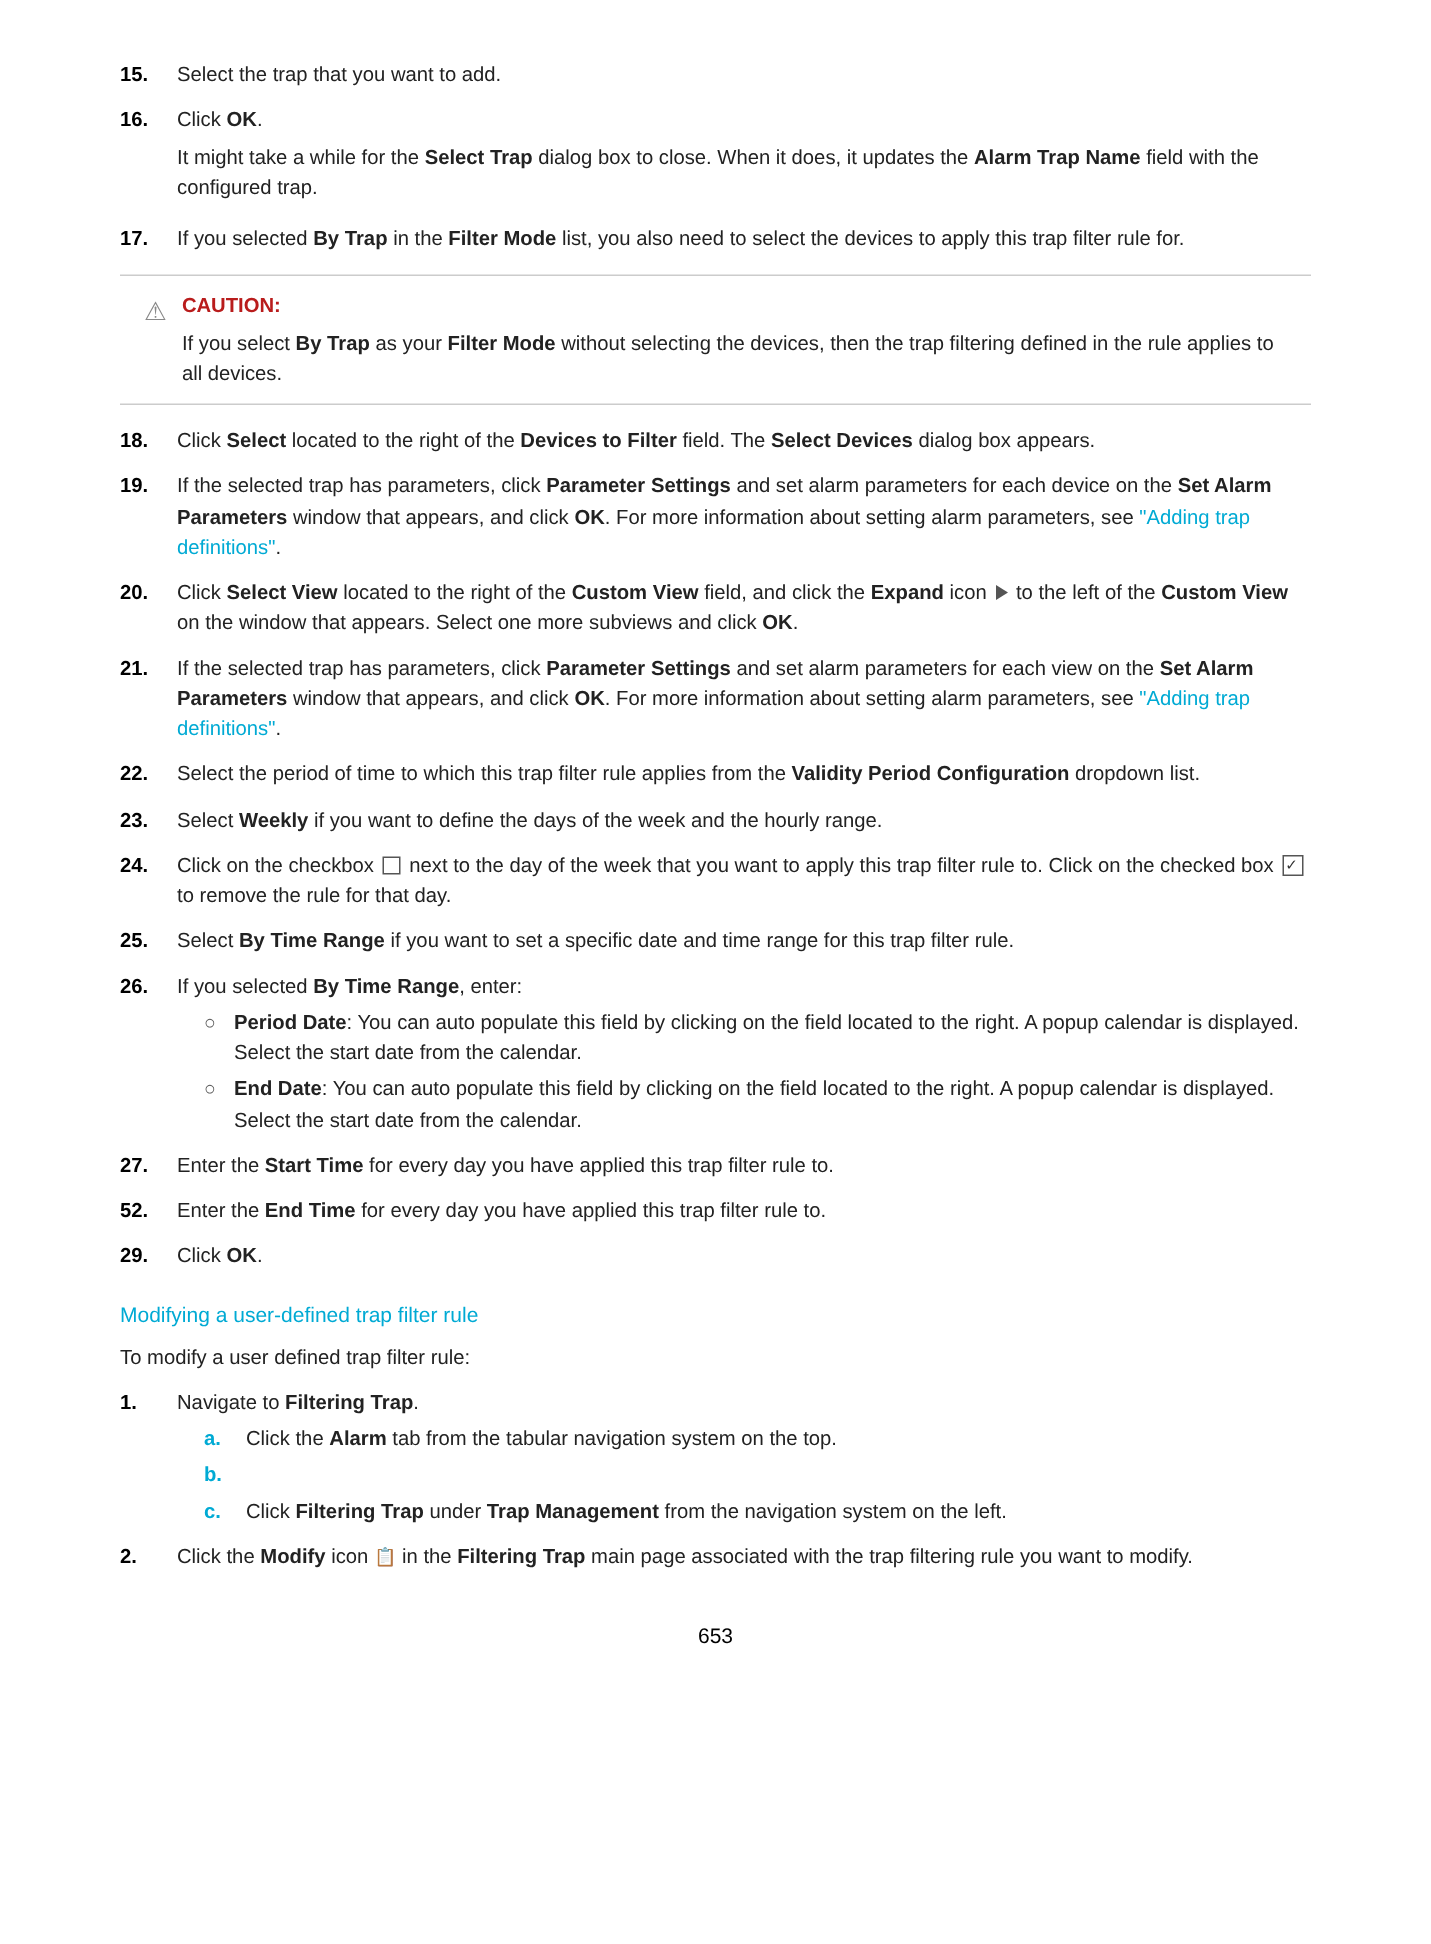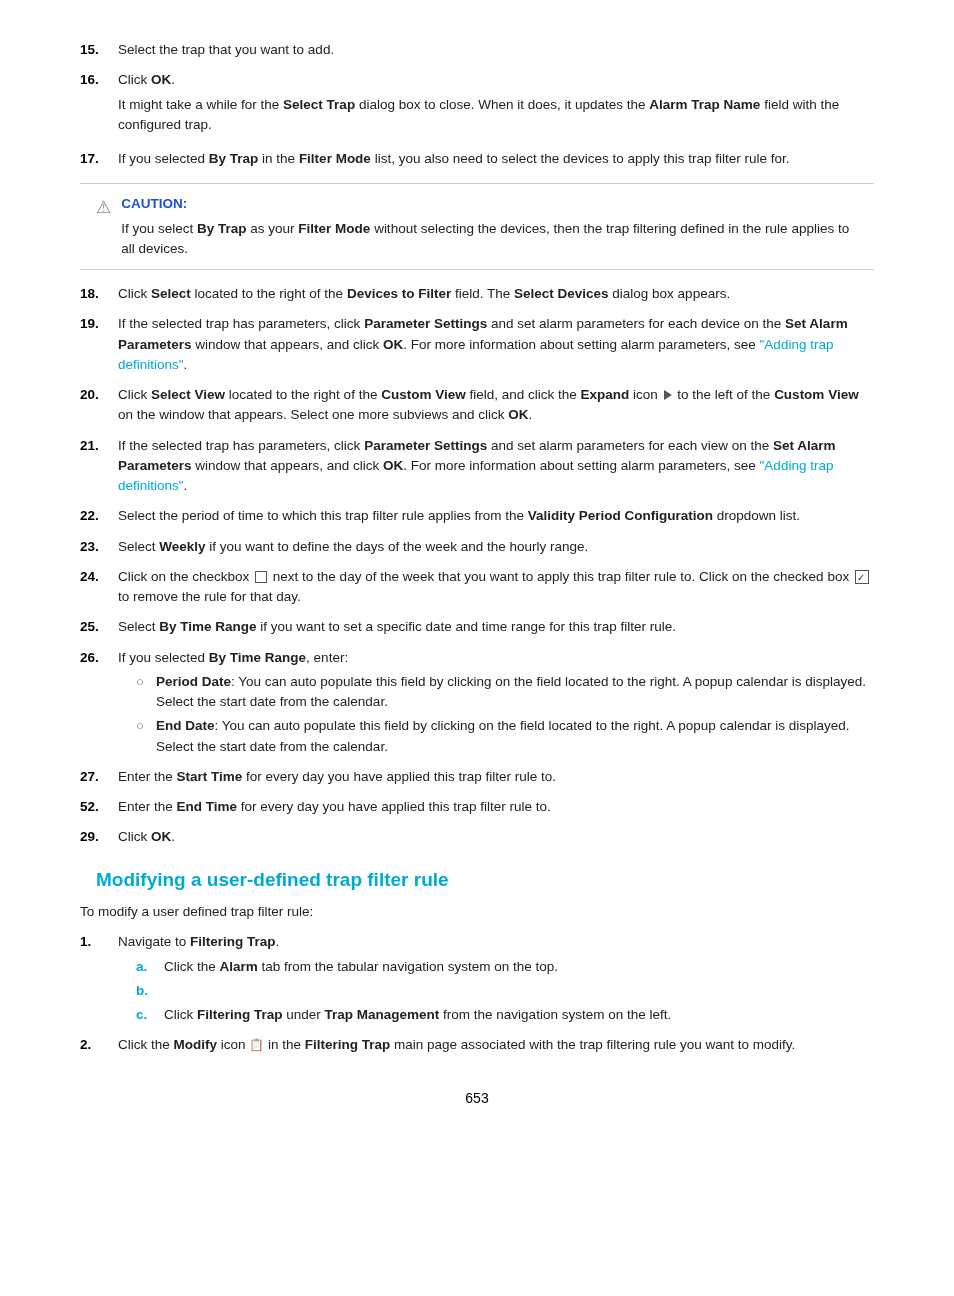--- a/index.html
+++ b/index.html
@@ -61,7 +61,7 @@
     .caution-title {
       font-weight: bold;
       font-size: 13.5px;
-      color: #1d4ed8;
+      color: #b91c1c;
       margin-bottom: 4px;
     }
     .caution-text {

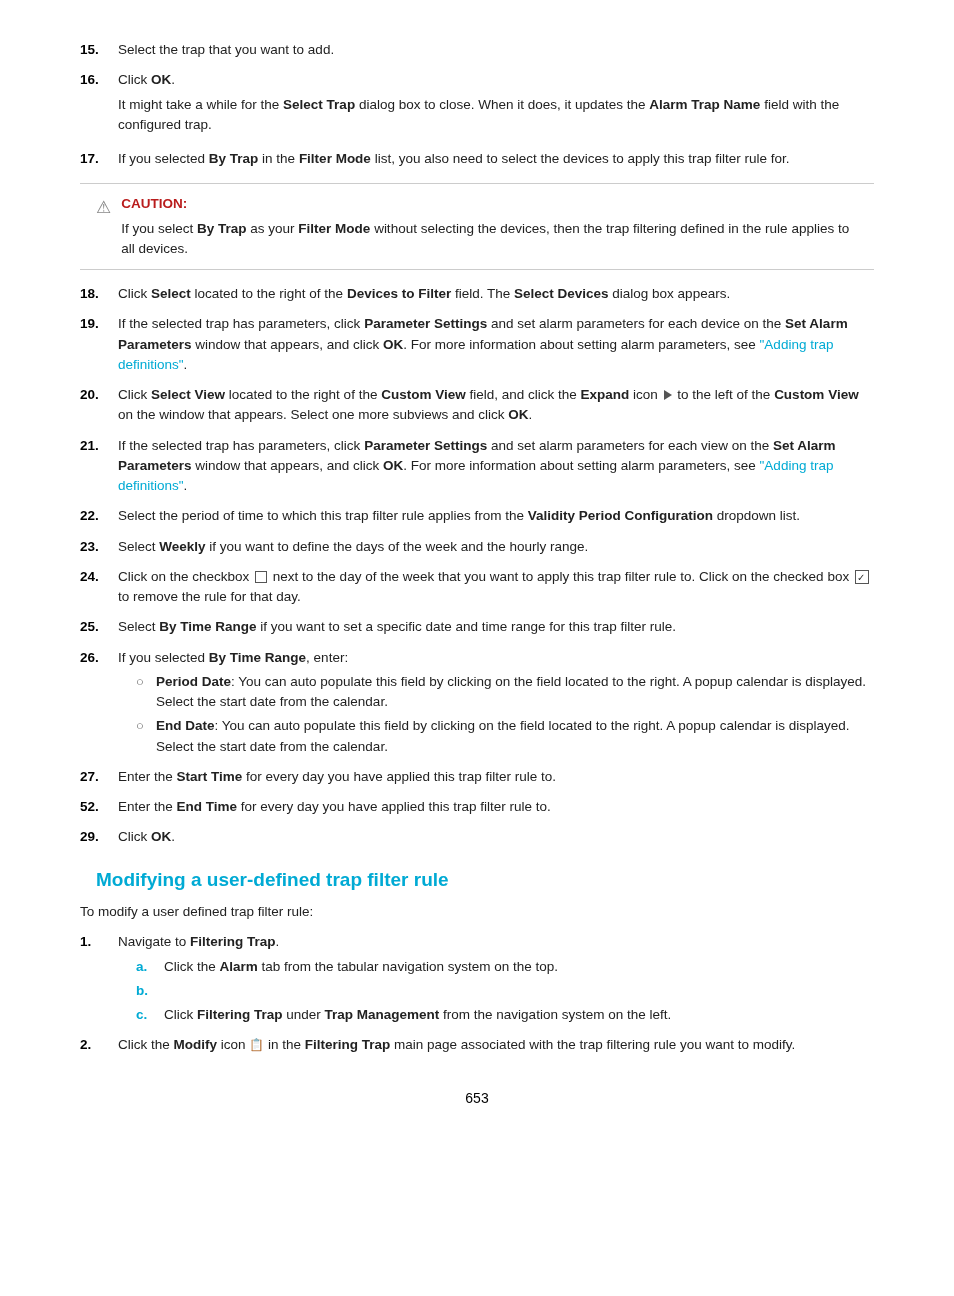--- a/index.html
+++ b/index.html
@@ -109,9 +109,9 @@
 
     .section-heading {
       color: #00aad4;
-      font-size: 19px;
-      font-weight: bold;
-      margin: 18px 0 8px 16px;
+      font-size: 14px;
+      font-weight: normal;
+      margin: 18px 0 8px 0;
     }
 
     .page-number {

